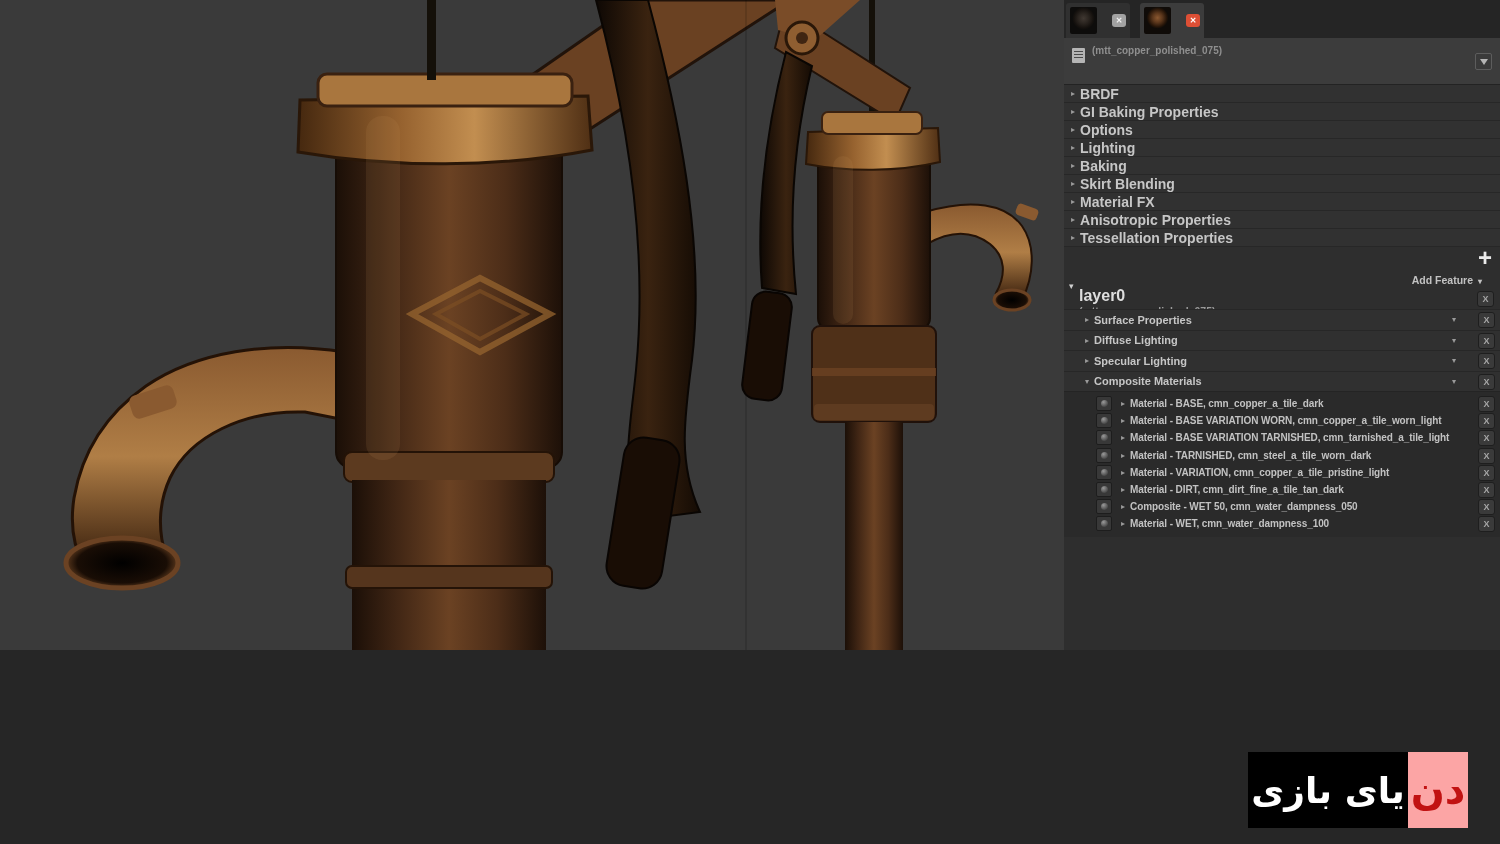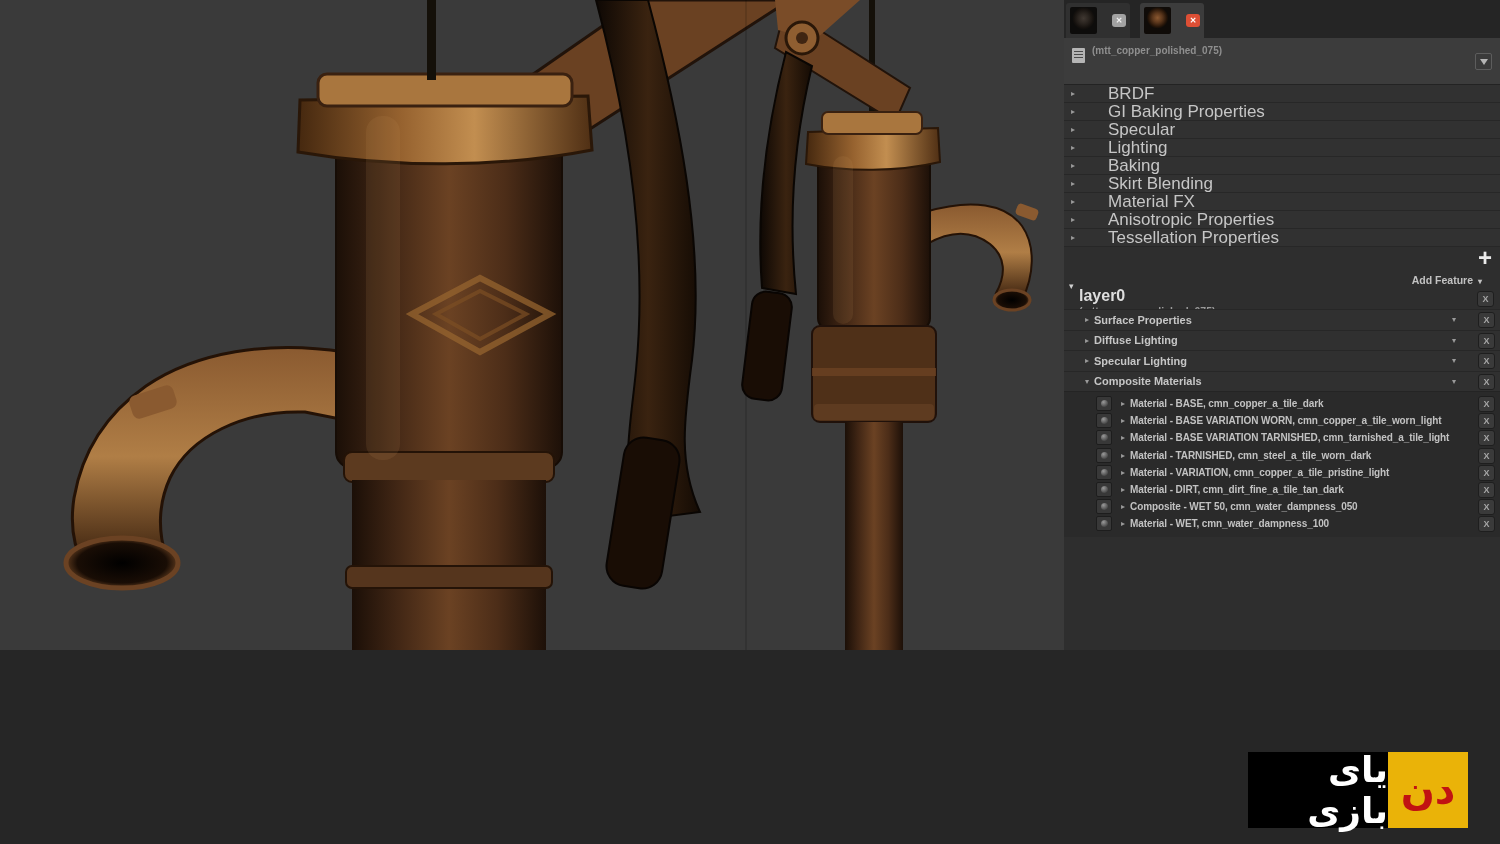--- a/index.html
+++ b/index.html
@@ -40,7 +40,7 @@
   .prop-row{height:17px;display:flex;align-items:center;padding-left:7px;border-bottom:1px solid #272727;
             background:#313131;cursor:pointer;}
   .caret{color:#9a9a9a;font-size:8px;margin-right:5px;flex:none;}
-  .prop-label{font-size:17px;font-weight:normal;color:#c6c6c6;white-space:nowrap;margin-left:28px;}
+  .prop-label{font-size:14px;font-weight:bold;color:#c6c6c6;white-space:nowrap;}
 
   .addrow{height:24px;position:relative;background:#2e2e2e;flex:none;}
   .plus{position:absolute;right:8px;top:-1px;background:none;border:none;color:#eaeaea;font-size:24px;

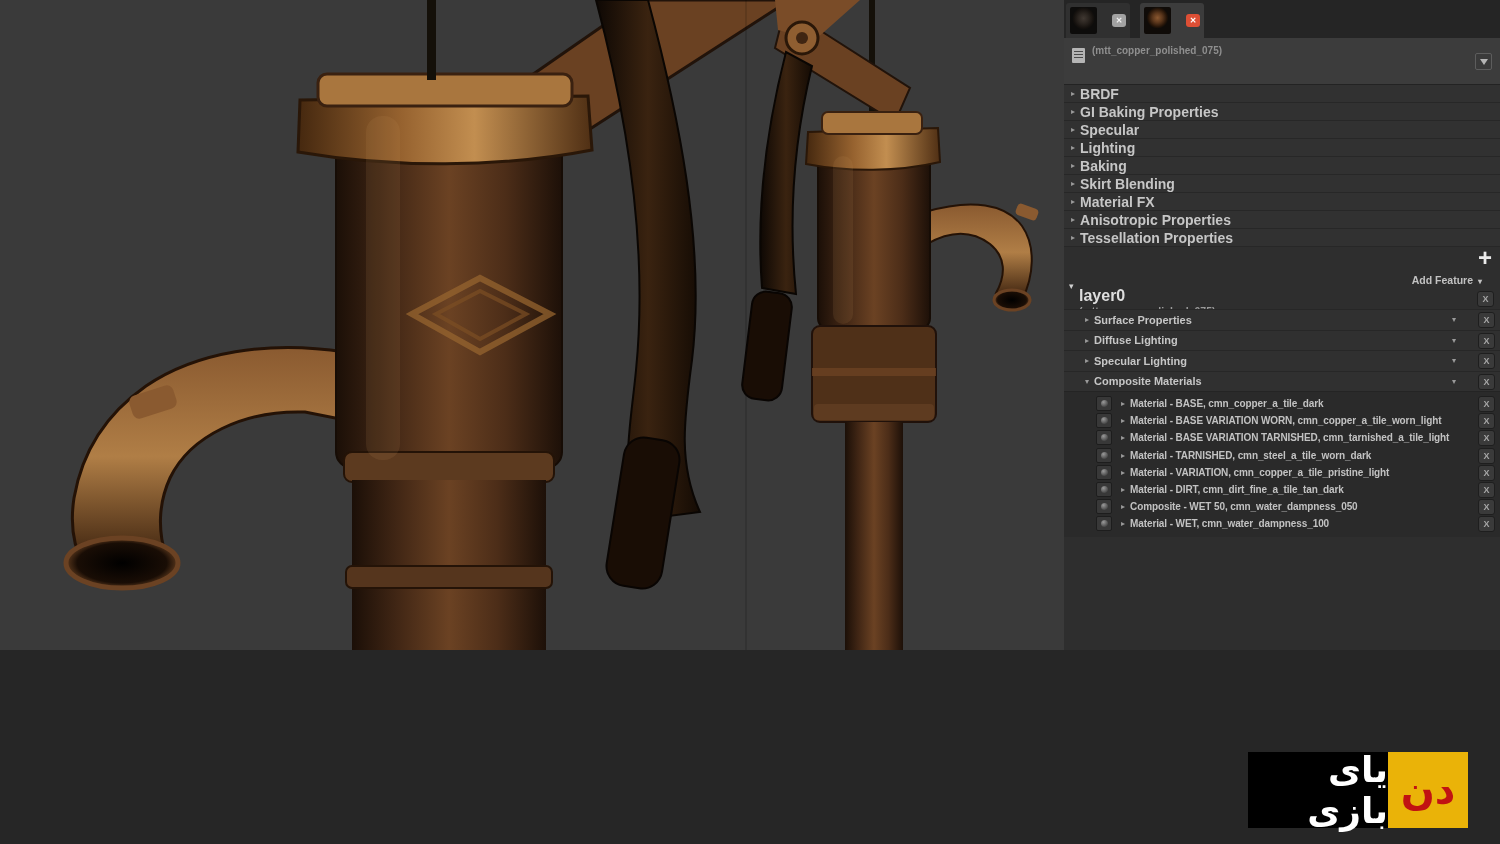--- a/index.html
+++ b/index.html
@@ -203,7 +203,7 @@
         </div>
         <div class="prop-row item-2">
           <span class="caret">▸</span>
-          <span class="prop-label">Specular</span>
+          <span class="prop-label">Options</span>
         </div>
         <div class="prop-row item-3">
           <span class="caret">▸</span>

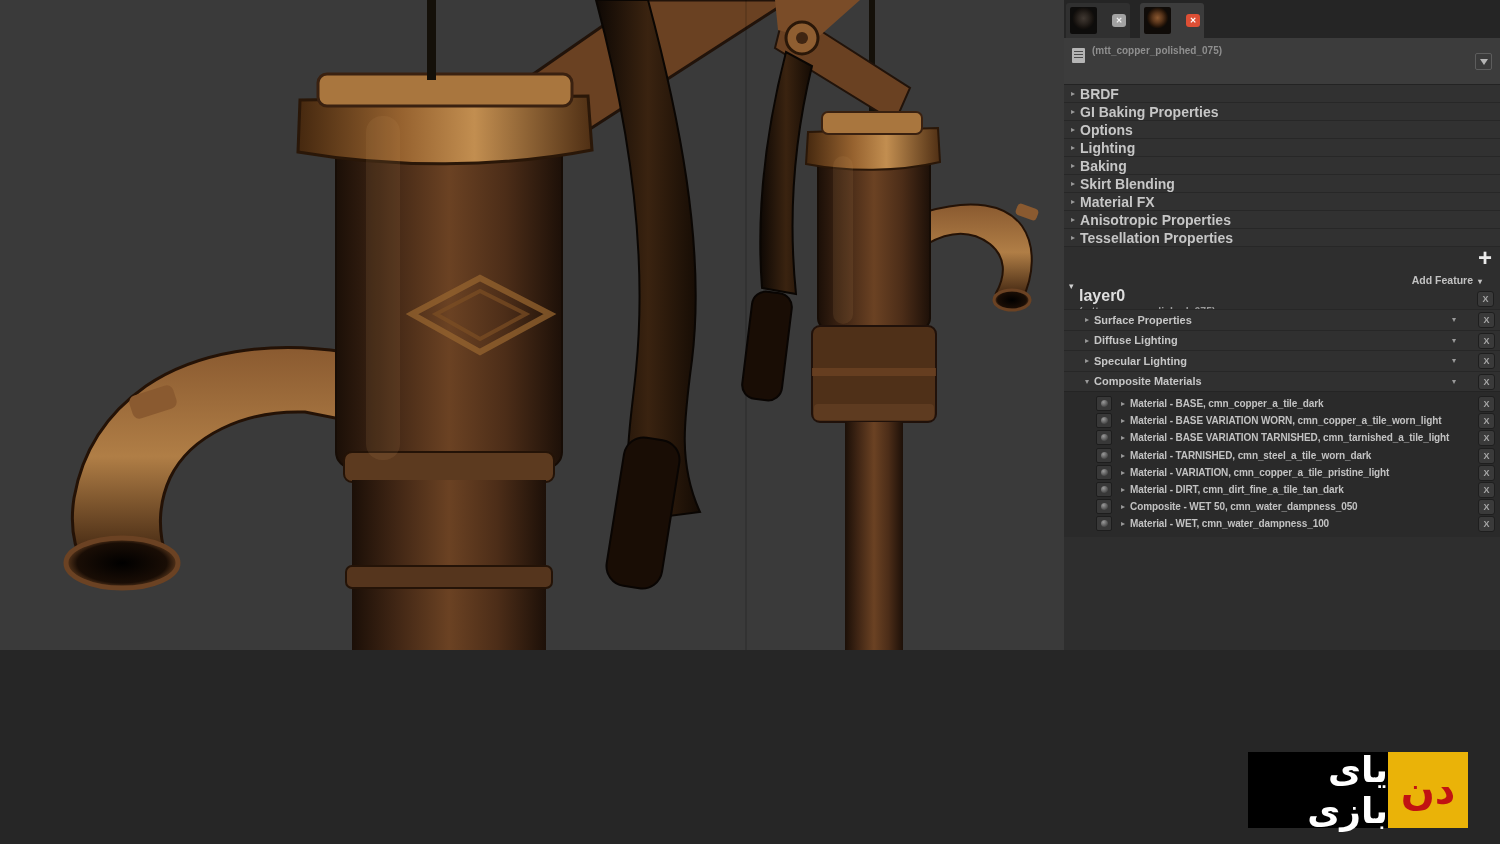--- a/index.html
+++ b/index.html
@@ -80,7 +80,7 @@
   
   .watermark{position:absolute;left:1248px;top:752px;width:220px;height:76px;background:#000;display:flex;
              direction:rtl;z-index:5;font-family:"DejaVu Sans",sans-serif;}
-  .wm-first{width:80px;background:#eab308;color:#c11212;font-size:40px;font-weight:bold;display:flex;
+  .wm-first{width:60px;background:#fca5a5;color:#c11212;font-size:40px;font-weight:bold;display:flex;
             align-items:center;justify-content:center;}
   .wm-rest{flex:1;background:#000;color:#fff;font-size:36px;font-weight:bold;display:flex;
            align-items:center;justify-content:center;}

